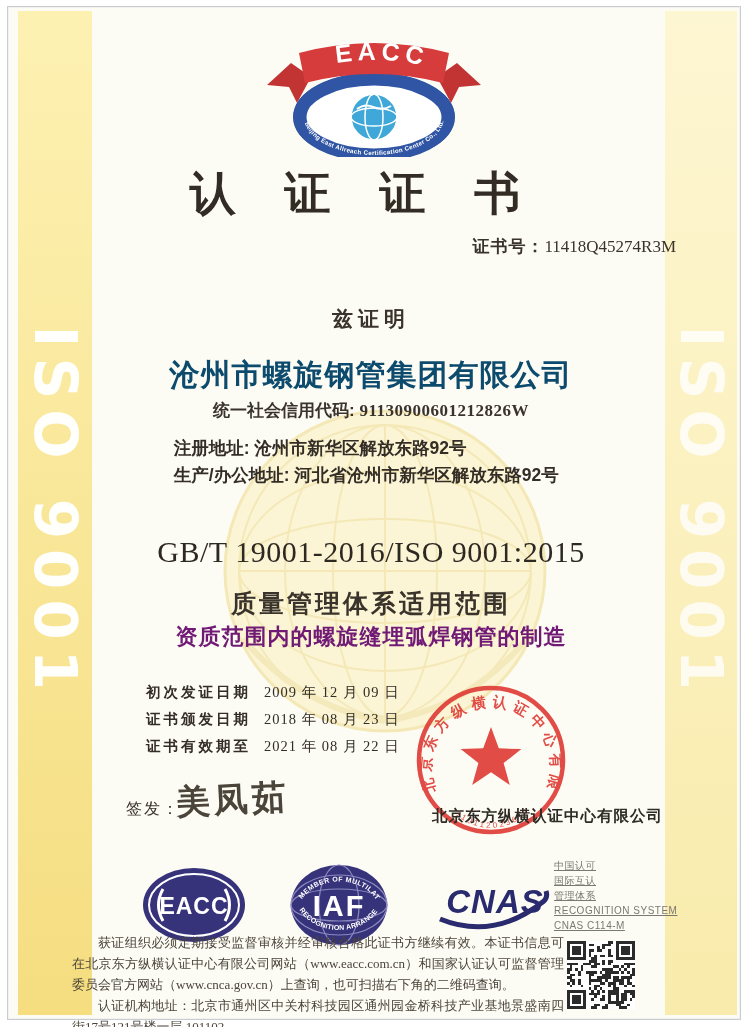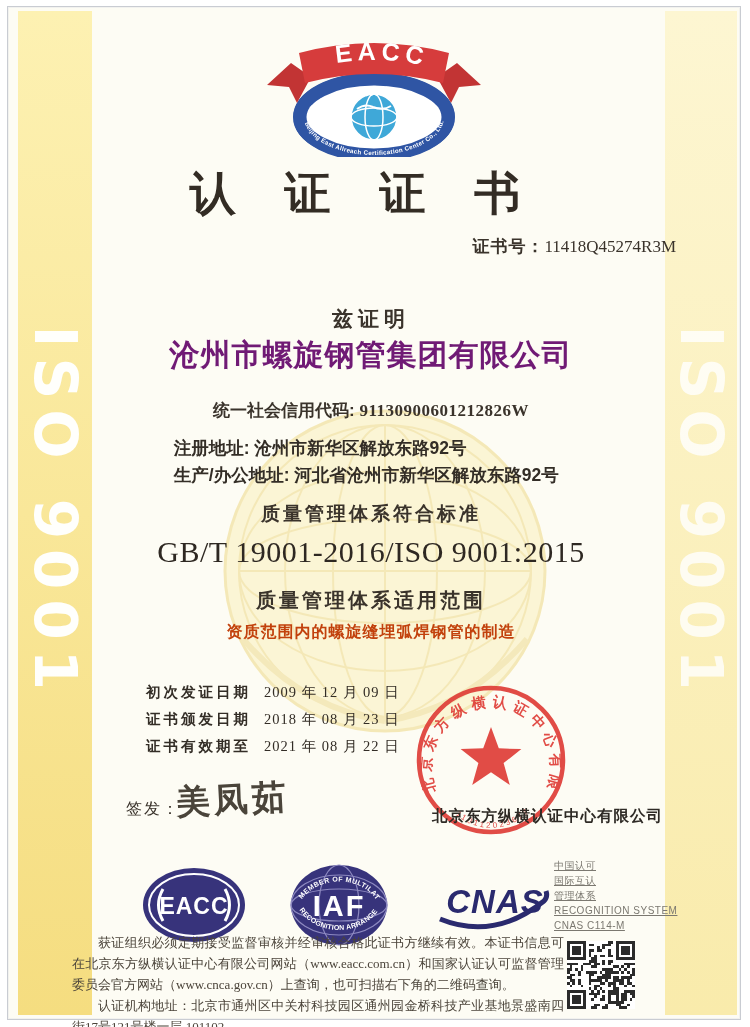--- a/index.html
+++ b/index.html
@@ -43,7 +43,7 @@
 
   .line{position:absolute;left:0;right:14px;text-align:center;color:#3a332b;margin-left:8px;}
   .certify{top:298px;font-size:21px;font-weight:600;letter-spacing:5px;}
-  .company{top:328px;font-size:30px;font-weight:800;letter-spacing:1px;color:#701a75;}
+  .company{top:348px;font-size:30px;font-weight:800;letter-spacing:1px;color:#0c4a6e;}
   .credit{top:392px;font-size:17px;font-weight:700;}
   .credit .val{font-family:"Liberation Serif","DejaVu Serif",serif;font-weight:600;letter-spacing:.5px;}
   .addr-block{

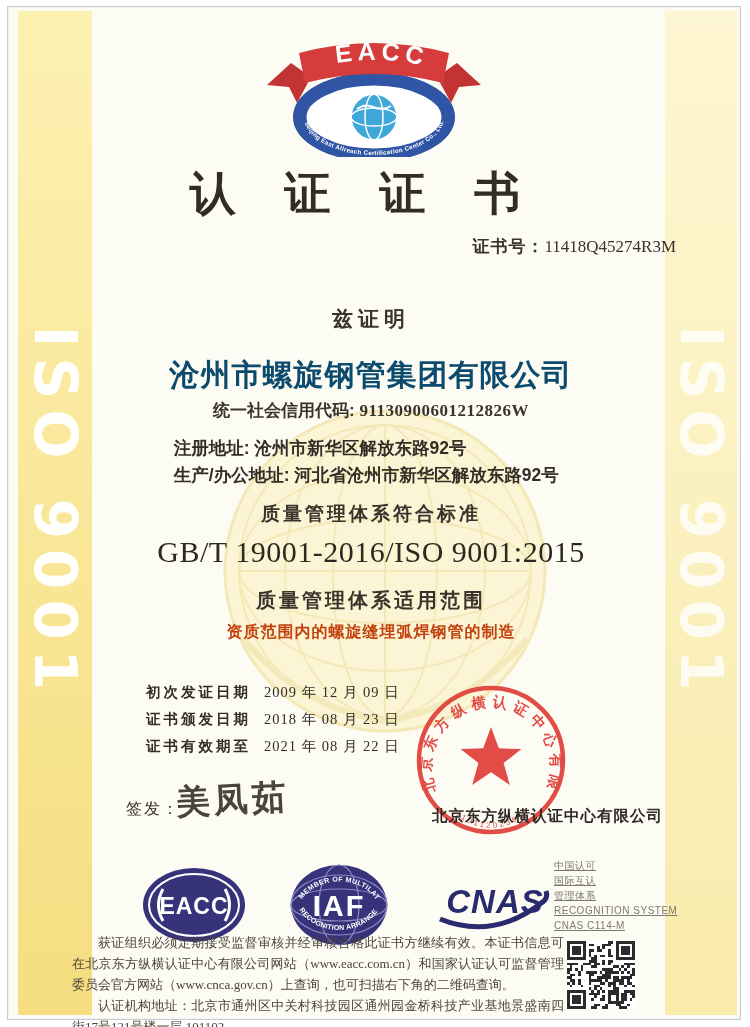--- a/index.html
+++ b/index.html
@@ -166,7 +166,6 @@
       <div>生产/办公地址: 河北省沧州市新华区解放东路92号</div>
     </div>
 
-    <div class="line std-caption">质量管理体系符合标准</div>
     <div class="line standard">GB/T 19001-2016/ISO 9001:2015</div>
     <div class="line scope-caption">质量管理体系适用范围</div>
     <div class="line scope">资质范围内的螺旋缝埋弧焊钢管的制造</div>

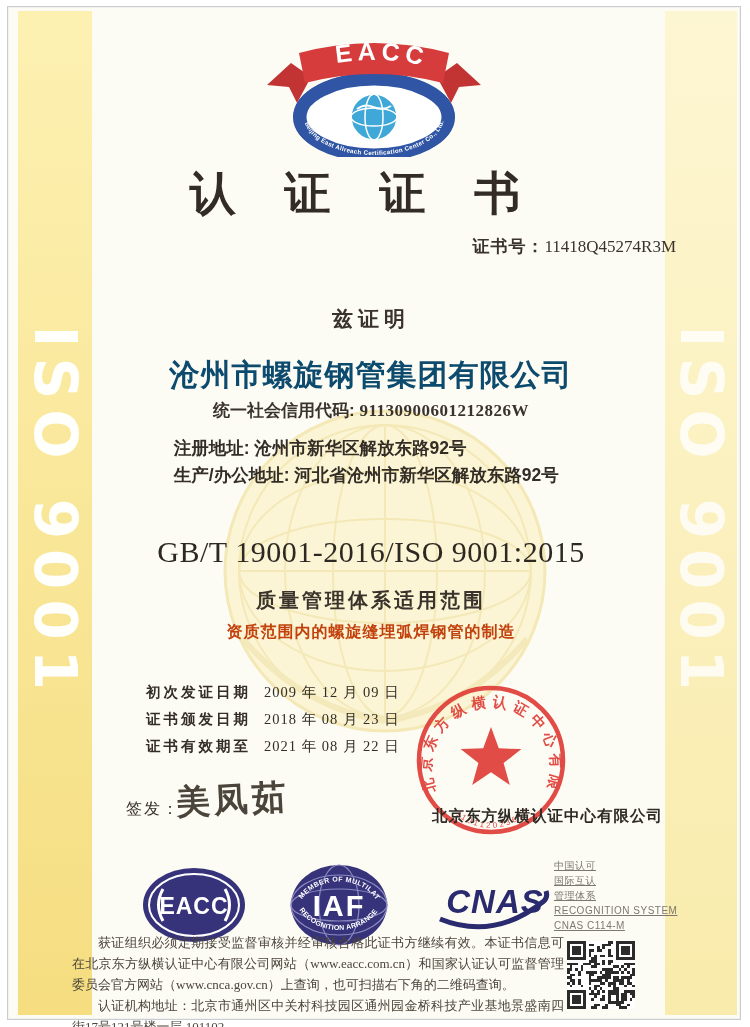--- a/index.html
+++ b/index.html
@@ -55,7 +55,7 @@
     top:528px;font-size:30px;color:#2e2822;letter-spacing:.5px;
     font-family:"Liberation Serif","DejaVu Serif",serif;
   }
-  .scope-caption{top:580px;font-size:20px;font-weight:700;letter-spacing:3px;}
+  .scope-caption{top:580px;font-size:25px;font-weight:700;letter-spacing:3px;}
   .scope{top:615px;font-size:16px;font-weight:800;letter-spacing:1px;color:#c2410c;}
 
   .dates{position:absolute;left:138px;top:676px;font-size:14.5px;color:#332d26;}

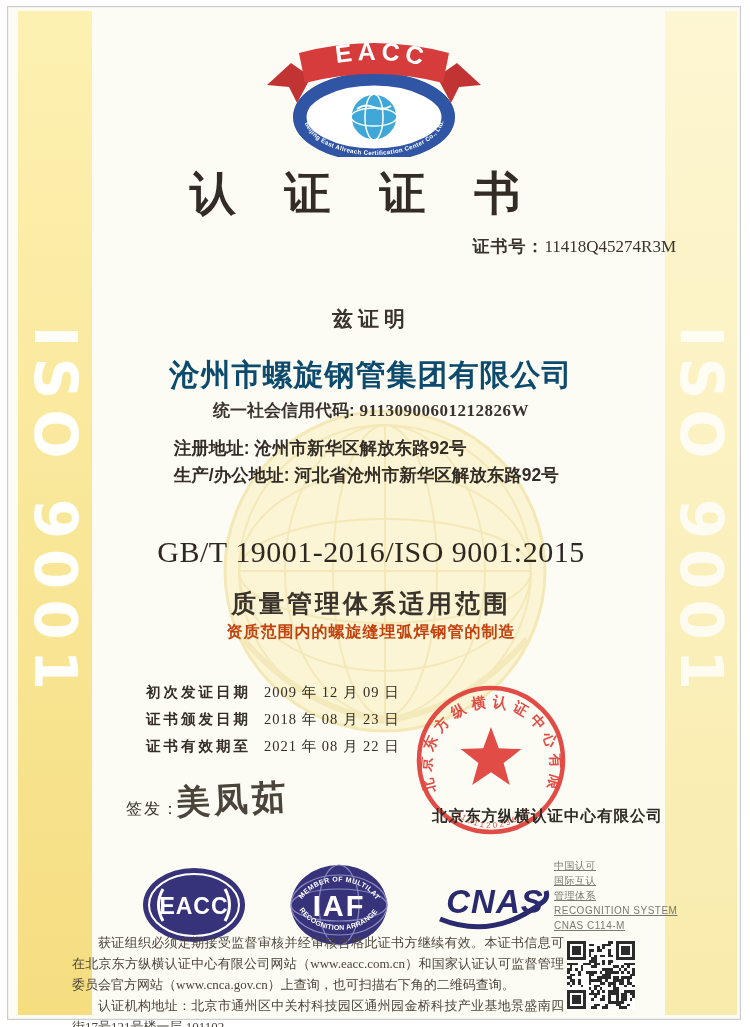--- a/index.html
+++ b/index.html
@@ -56,7 +56,7 @@
     font-family:"Liberation Serif","DejaVu Serif",serif;
   }
   .scope-caption{top:580px;font-size:25px;font-weight:700;letter-spacing:3px;}
-  .scope{top:615px;font-size:16px;font-weight:800;letter-spacing:1px;color:#c2410c;}
+  .scope{top:615px;font-size:22px;font-weight:800;letter-spacing:1px;color:#701a75;}
 
   .dates{position:absolute;left:138px;top:676px;font-size:14.5px;color:#332d26;}
   .dates .row{display:flex;margin-bottom:8px;}

